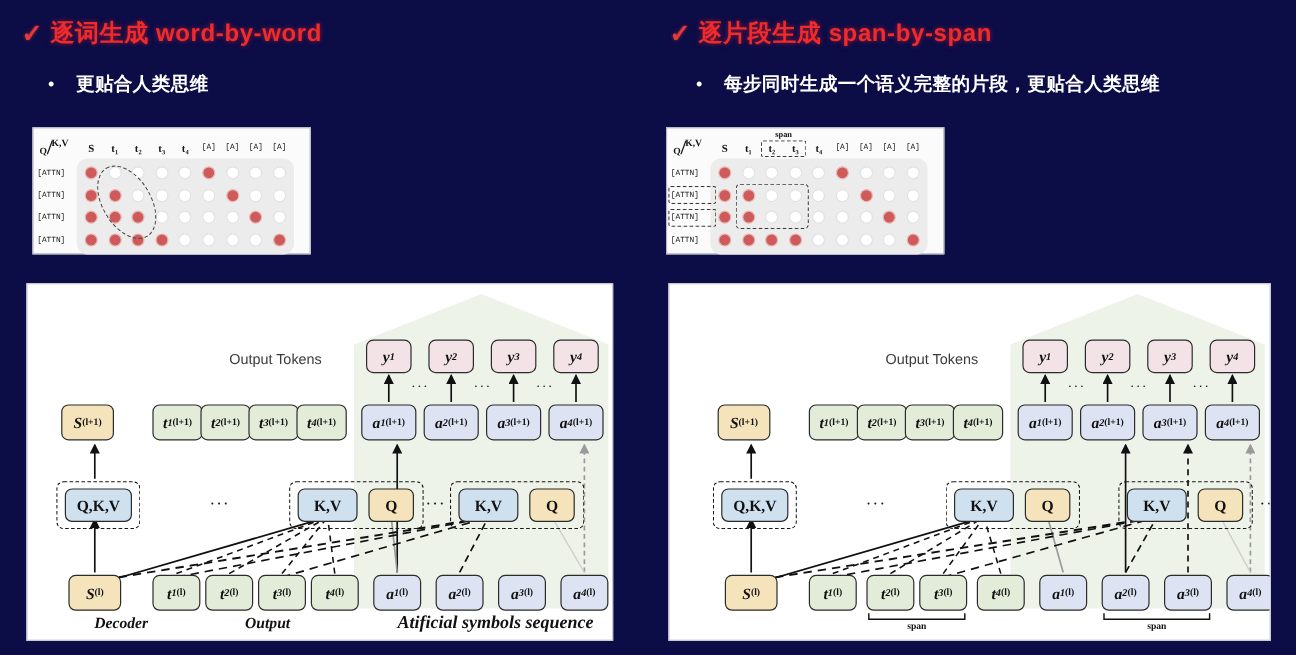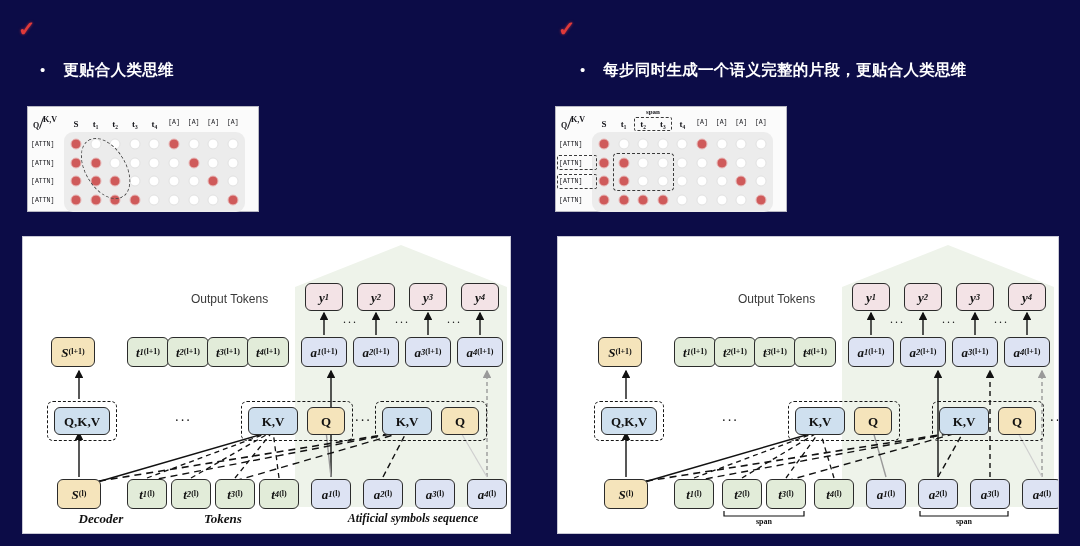--- a/index.html
+++ b/index.html
@@ -126,6 +126,9 @@
   <div class="col left">
 
     <div class="check">✓</div>
+    <div class="head-row">
+      <span class="title">逐词生成 word-by-word</span>
+    </div>
     <div class="bullet-row">
       <span class="bdot">•</span>
       <span class="btext">更贴合人类思维</span>

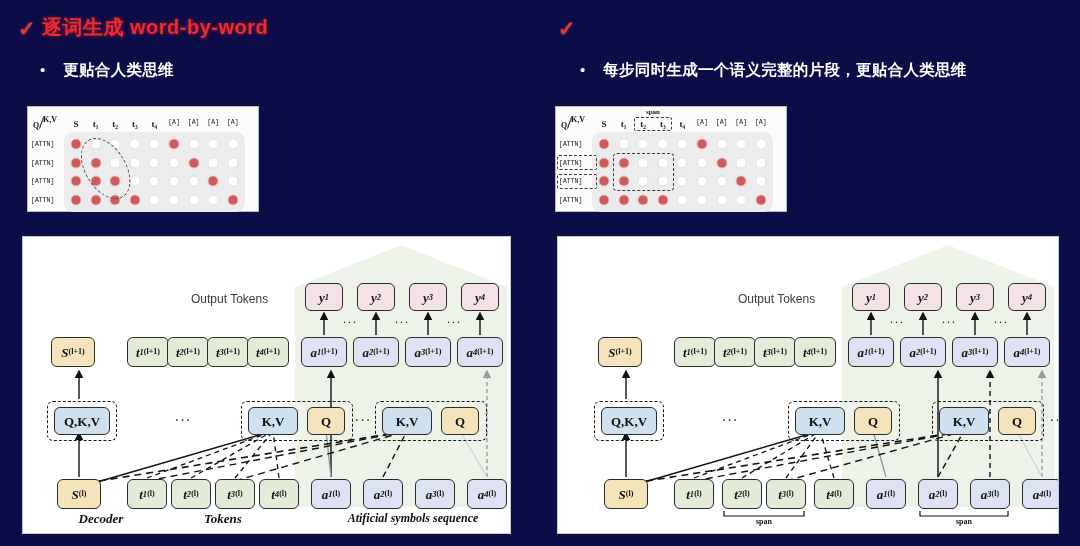--- a/index.html
+++ b/index.html
@@ -353,6 +353,9 @@
   <div class="col right">
 
     <div class="check">✓</div>
+    <div class="head-row">
+      <span class="title">逐片段生成 span-by-span</span>
+    </div>
     <div class="bullet-row">
       <span class="bdot">•</span>
       <span class="btext">每步同时生成一个语义完整的片段，更贴合人类思维</span>

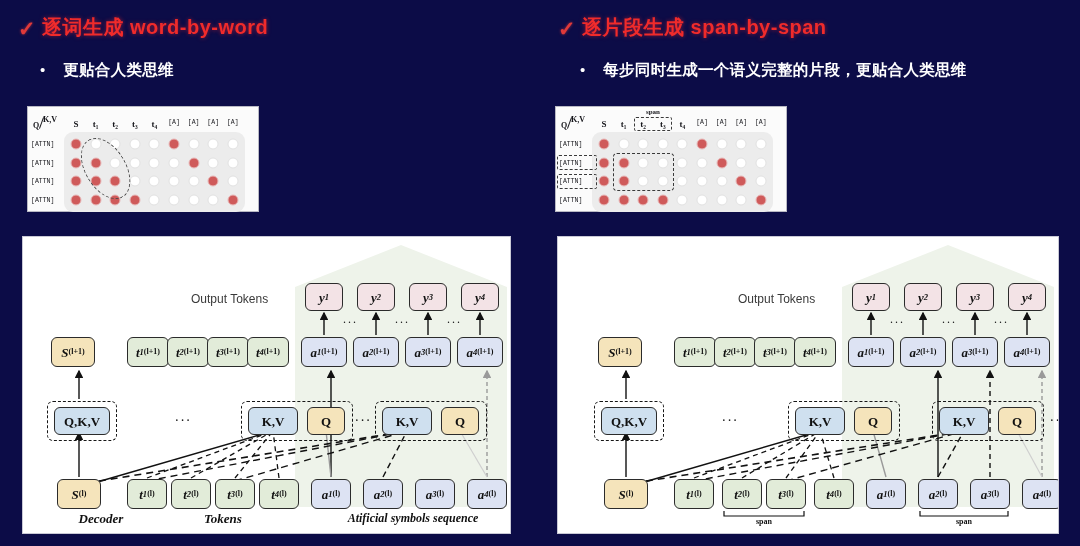--- a/index.html
+++ b/index.html
@@ -344,7 +344,7 @@
             <span class="sup">(l)</span>
           </div>
           <div class="lbl" style="left: 78px; top: 274px; font-size: 13px;">Decoder</div>
-          <div class="lbl" style="left: 200px; top: 274px; font-size: 13px;">Tokens</div>
+          <div class="lbl" style="left: 200px; top: 274px; font-size: 13px;">Output</div>
           <div class="lbl" style="left: 390px; top: 274px; font-size: 12px;">Atificial symbols sequence</div>
         </div>
     </div>

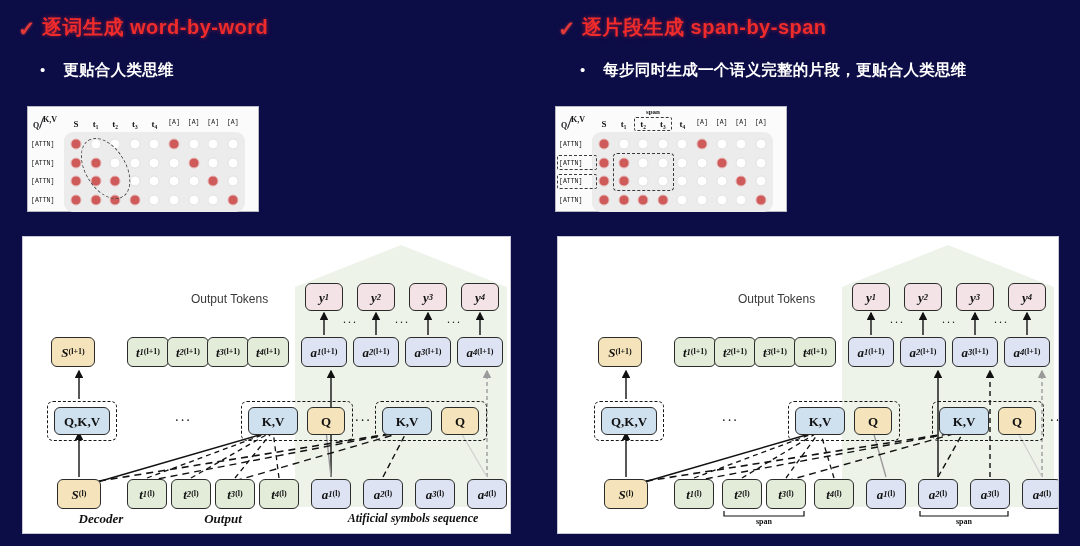--- a/index.html
+++ b/index.html
@@ -345,7 +345,7 @@
           </div>
           <div class="lbl" style="left: 78px; top: 274px; font-size: 13px;">Decoder</div>
           <div class="lbl" style="left: 200px; top: 274px; font-size: 13px;">Output</div>
-          <div class="lbl" style="left: 390px; top: 274px; font-size: 12px;">Atificial symbols sequence</div>
+          <div class="lbl" style="left: 390px; top: 274px; font-size: 15px;">Atificial symbols sequence</div>
         </div>
     </div>
   </div>

